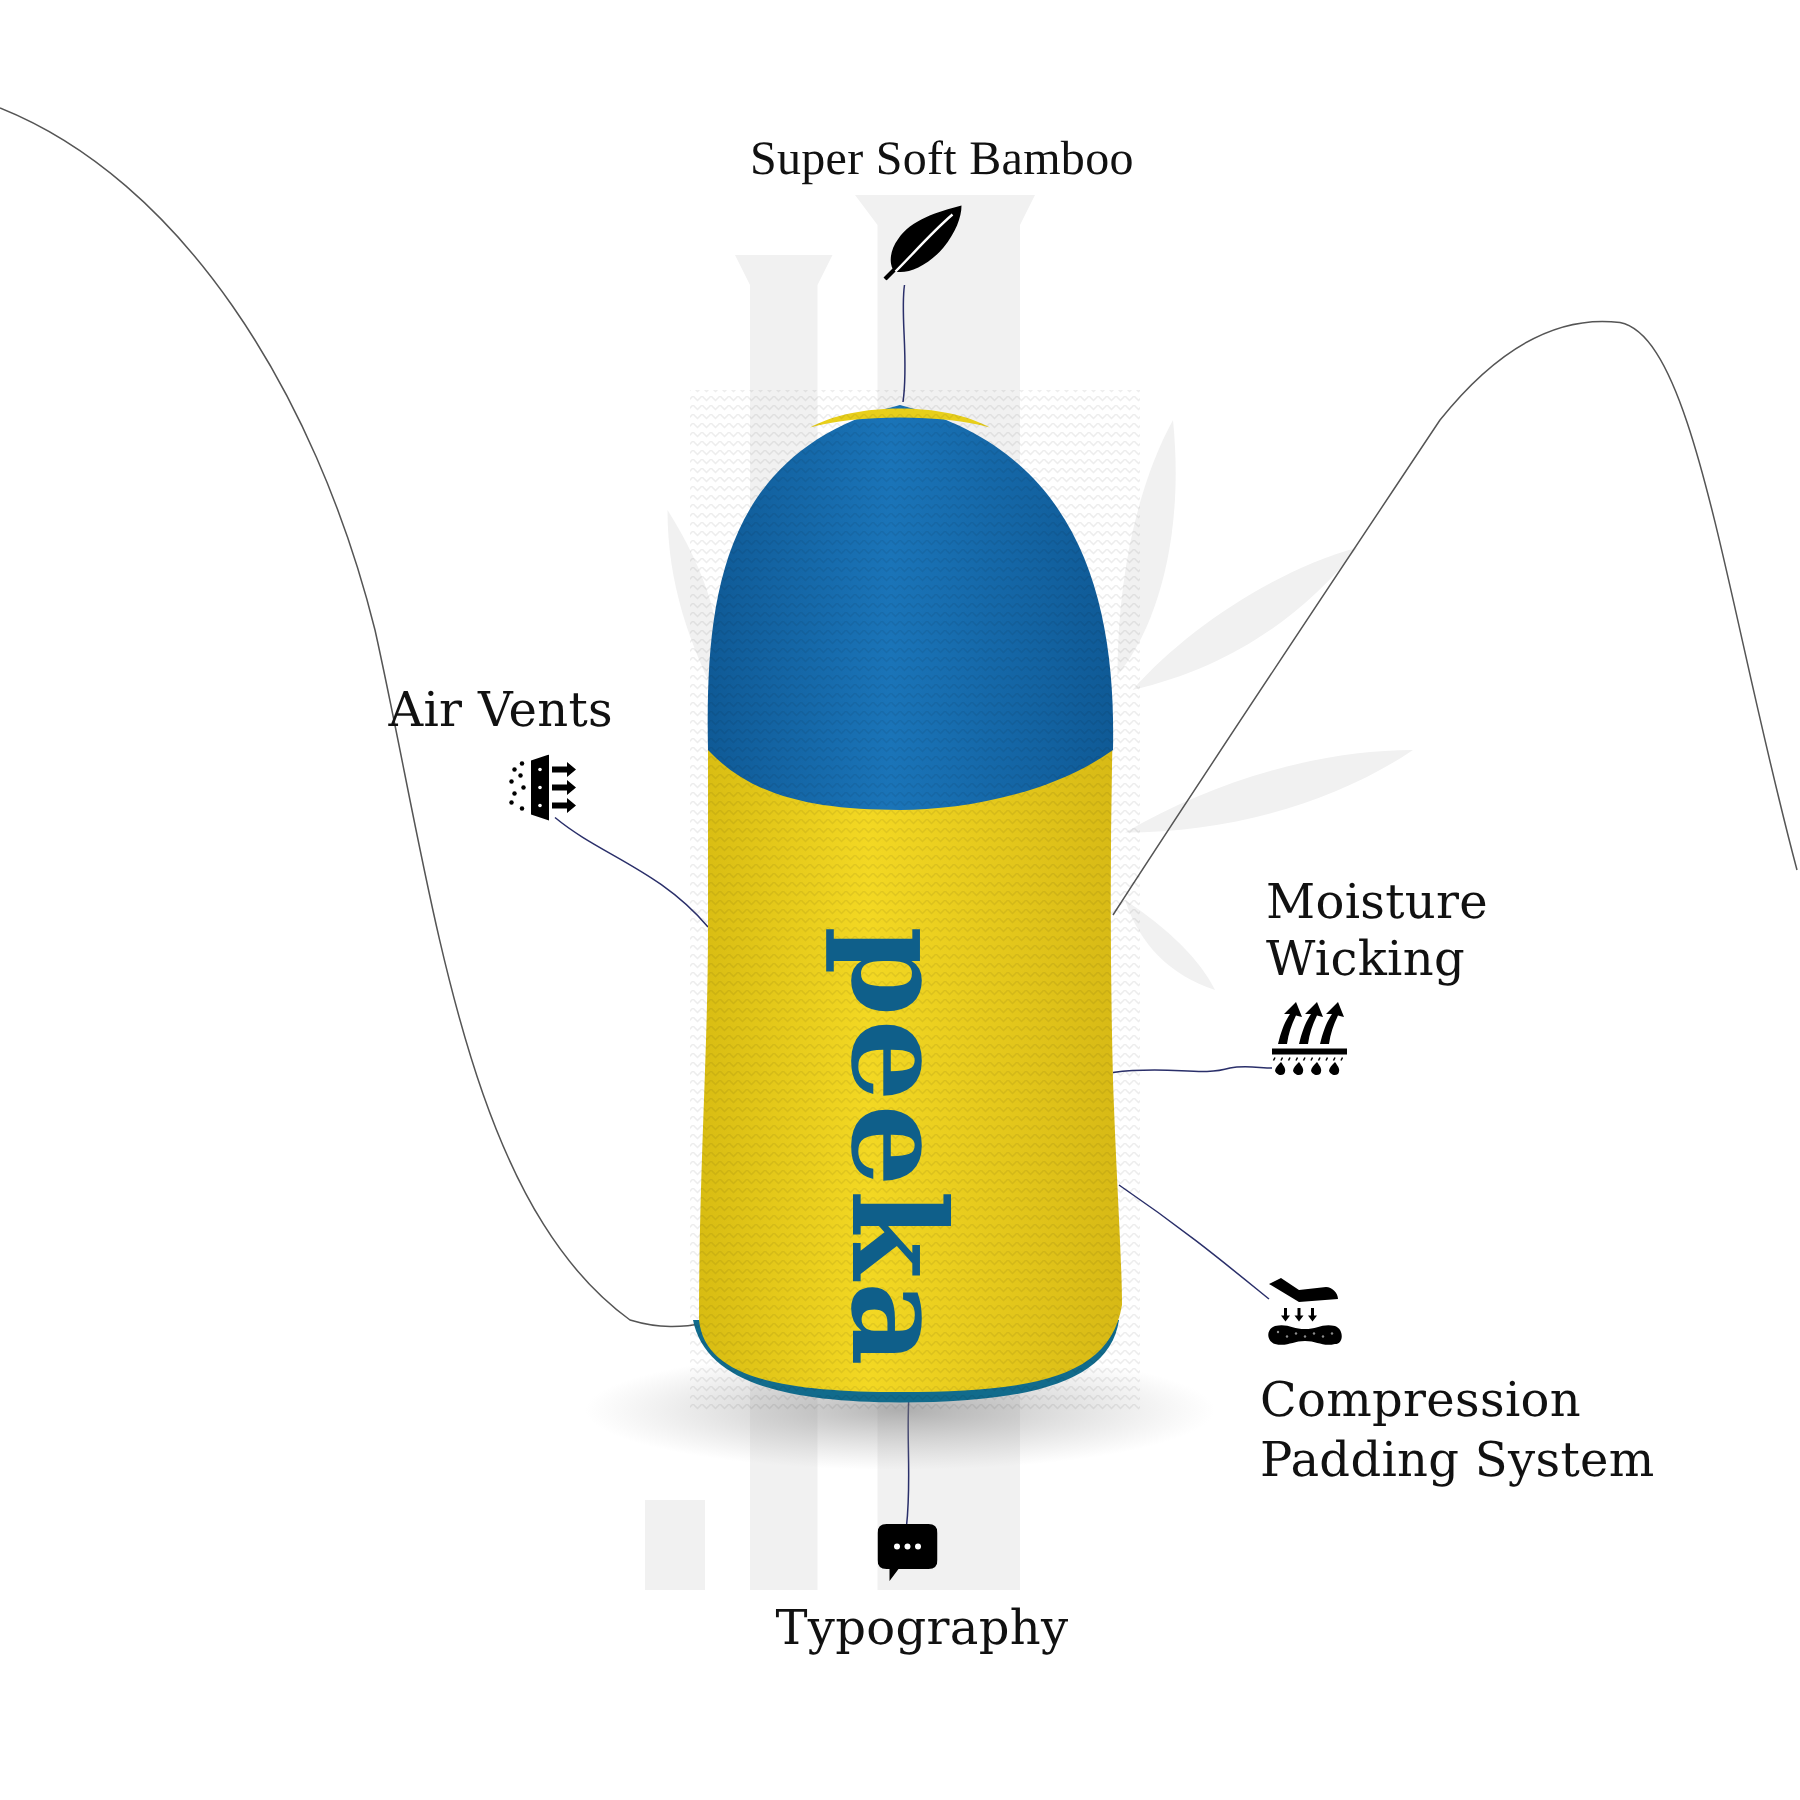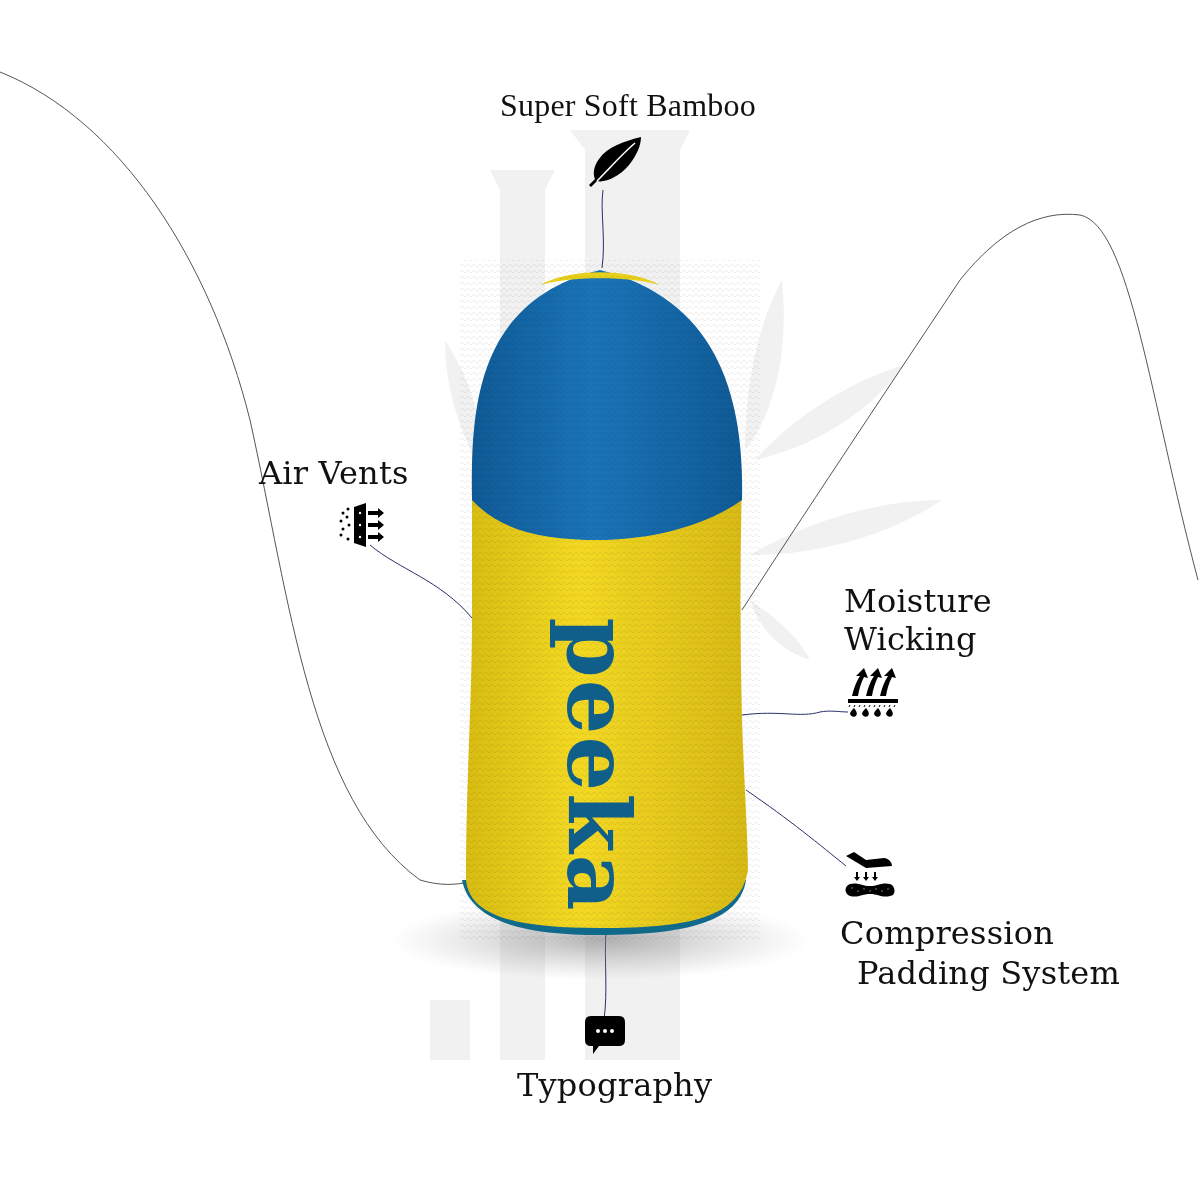--- a/index.html
+++ b/index.html
@@ -150,7 +150,7 @@
   </g>
 </svg>
 <div class="label" style="left:840px; top:914px;">Compression</div>
-<div class="label" style="left:840px; top:954px;margin-left:17px;">Padding System</div>
+<div class="label" style="left:840px; top:954px;">Padding System</div>
 
 <svg class="icon" style="left:585px; top:1016px;" width="40" height="40" viewBox="0 0 40 40">
   <path d="M6 0 L34 0 Q40 0 40 6 L40 24 Q40 30 34 30 L14 30 L8 38 L8 30 L6 30 Q0 30 0 24 L0 6 Q0 0 6 0 Z" fill="#000"></path>

